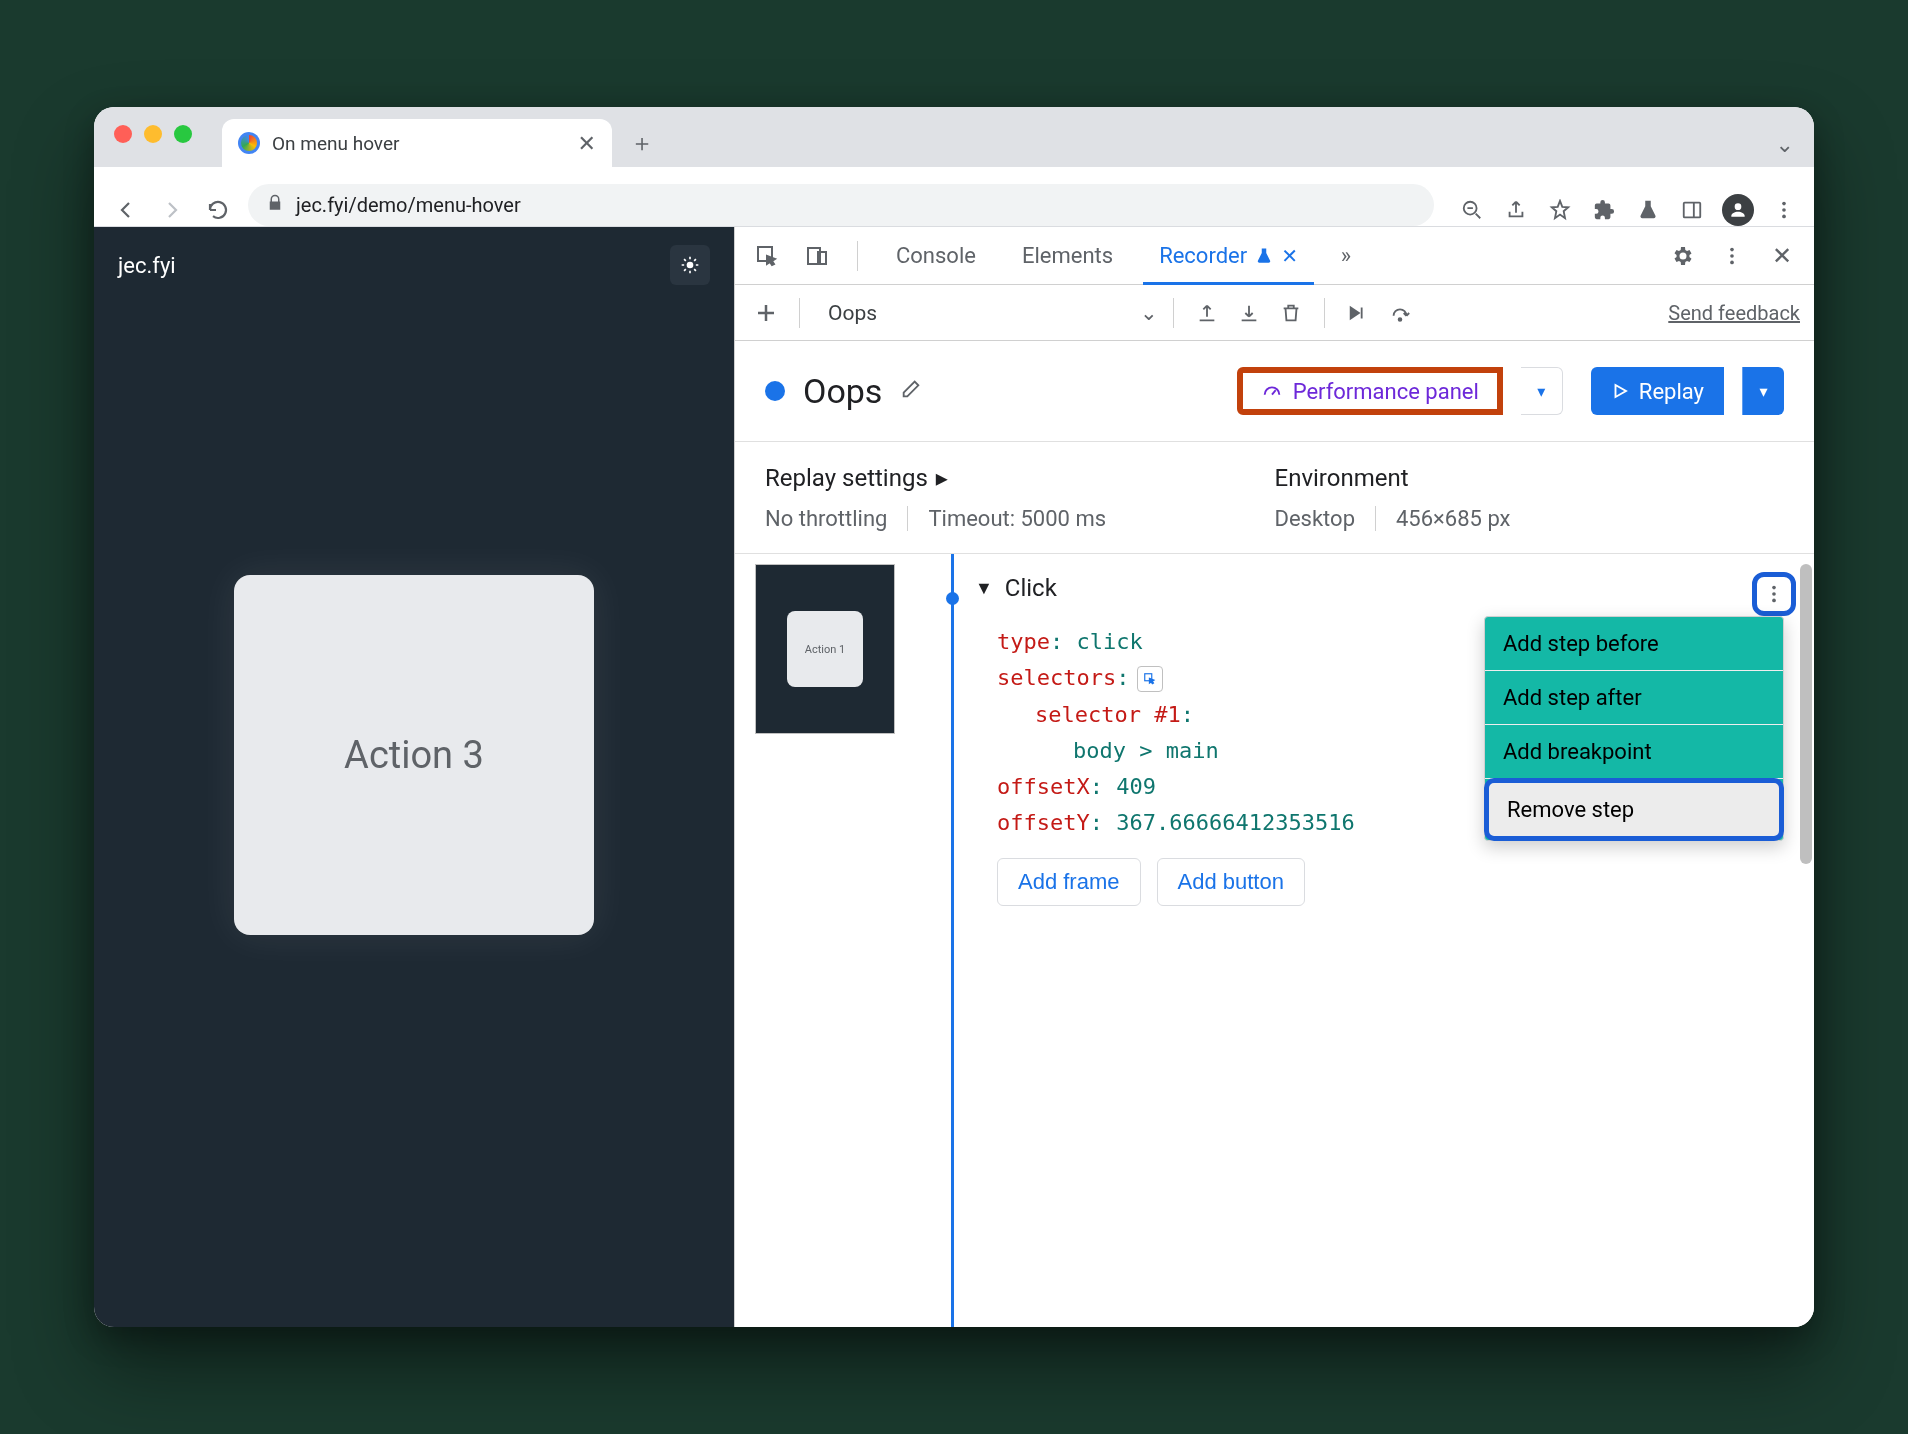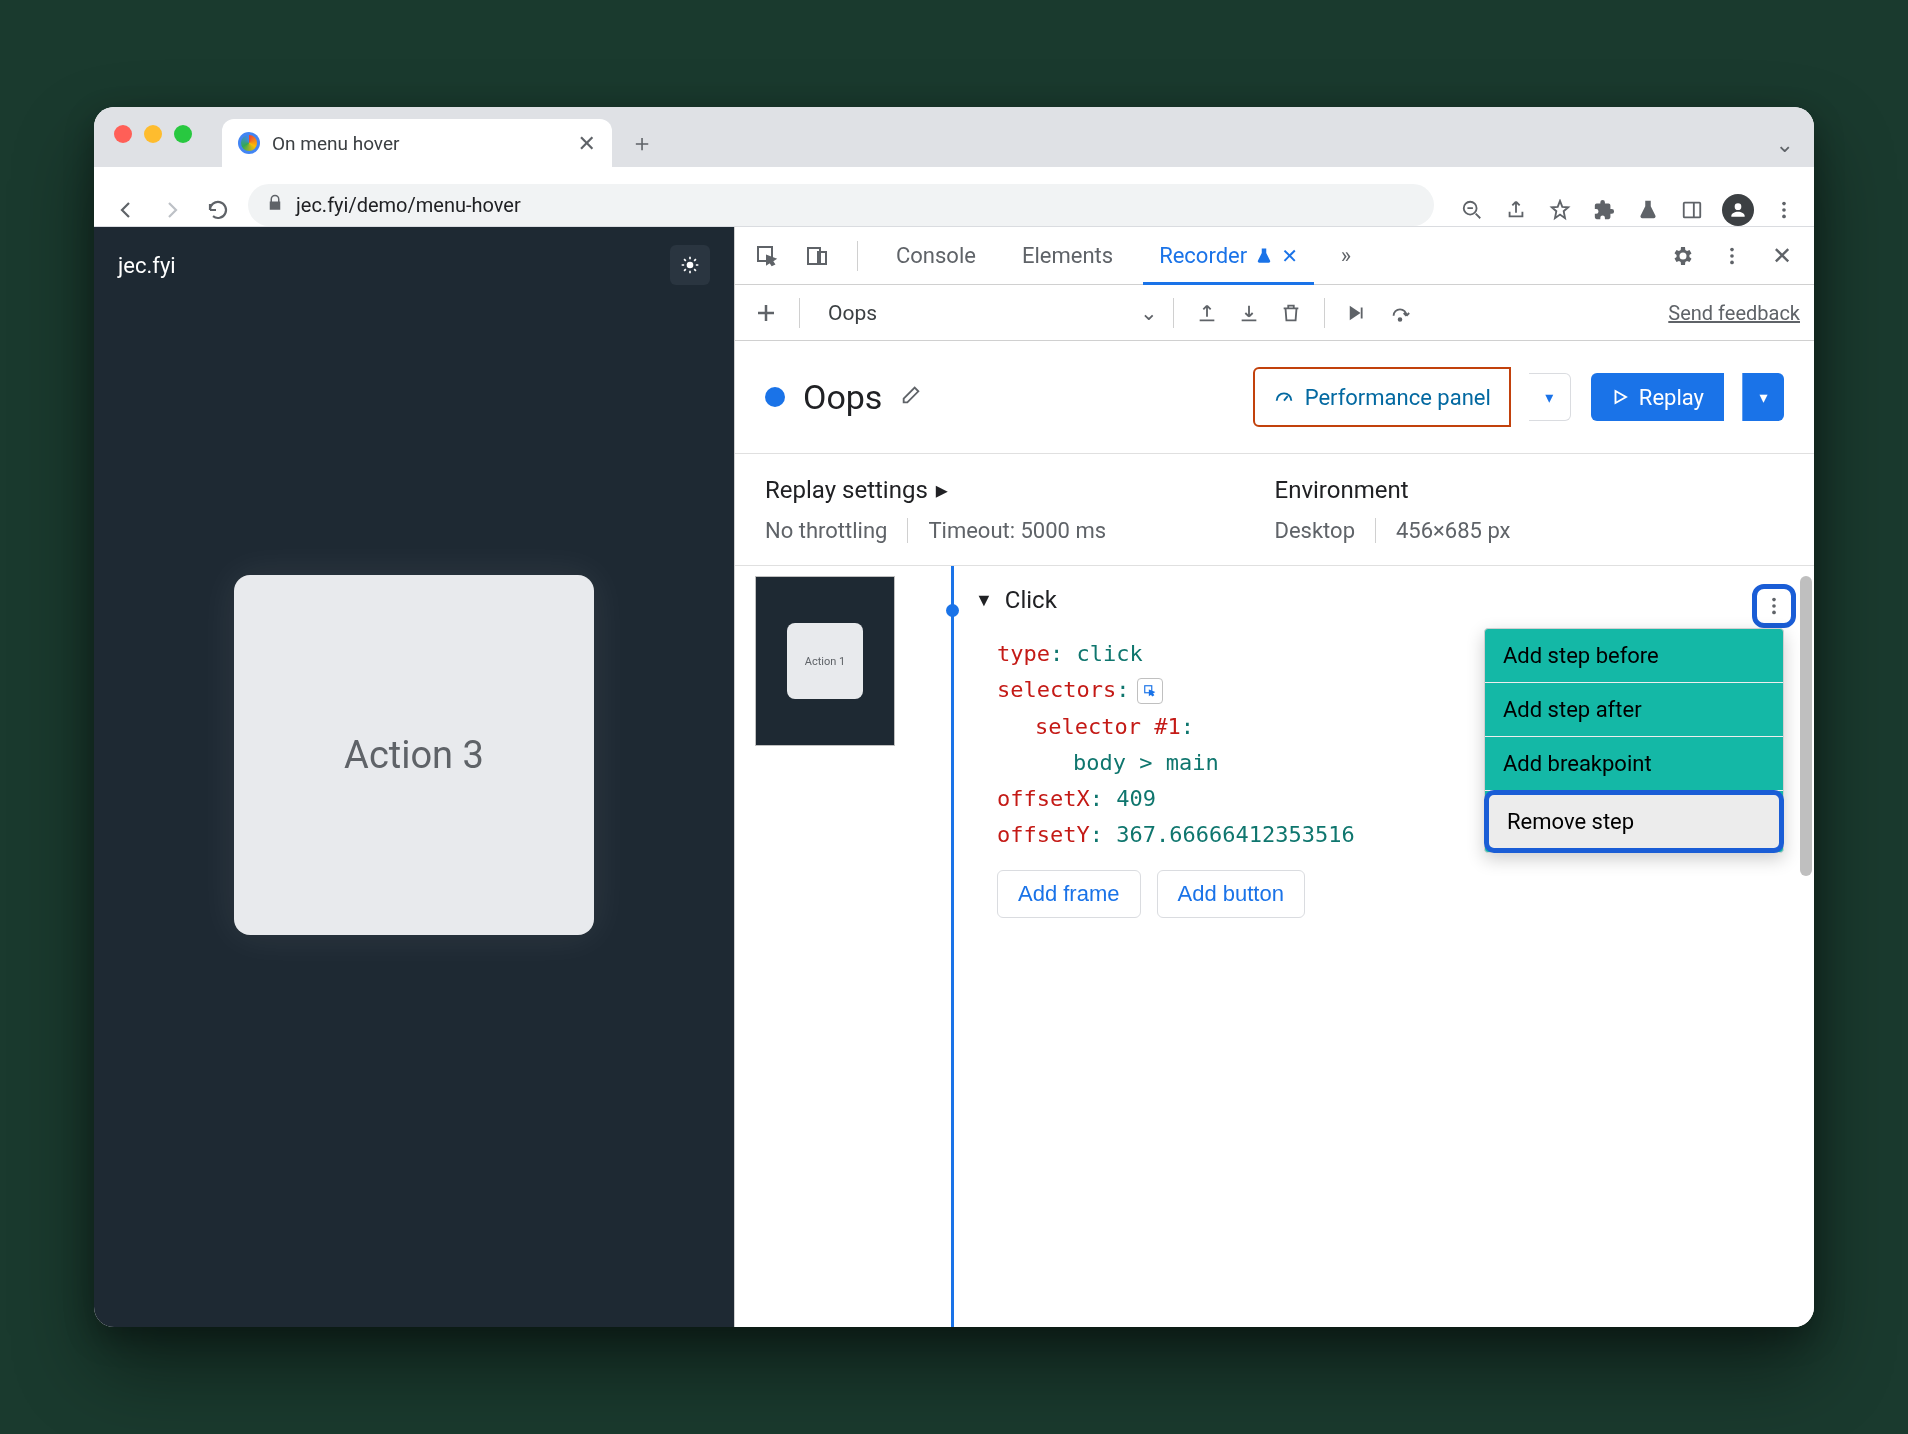--- a/index.html
+++ b/index.html
@@ -98,8 +98,8 @@
 .rec-title { font-size:34px; font-weight:400; color:#202124; }
 .edit-ico { color:#5f6368; cursor:pointer; }
 .perf-btn {
-  margin-left:auto; height:60px; border:2px solid #c2410c; border-radius:6px 0 0 6px;
-  display:flex; align-items:center; padding:0 18px; gap:10px; color:#0369a1; font-size:22px; cursor:pointer;
+  margin-left:auto; height:48px; border:6px solid #c2410c; border-radius:6px 0 0 6px;
+  display:flex; align-items:center; padding:0 18px; gap:10px; color:#6d28d9; font-size:22px; cursor:pointer;
 }
 .perf-caret { height:48px; width:42px; border:1px solid #dadce0; border-left:none; border-radius:0 6px 6px 0; display:flex; align-items:center; justify-content:center; color:#1a73e8; cursor:pointer; }
 .replay-btn {

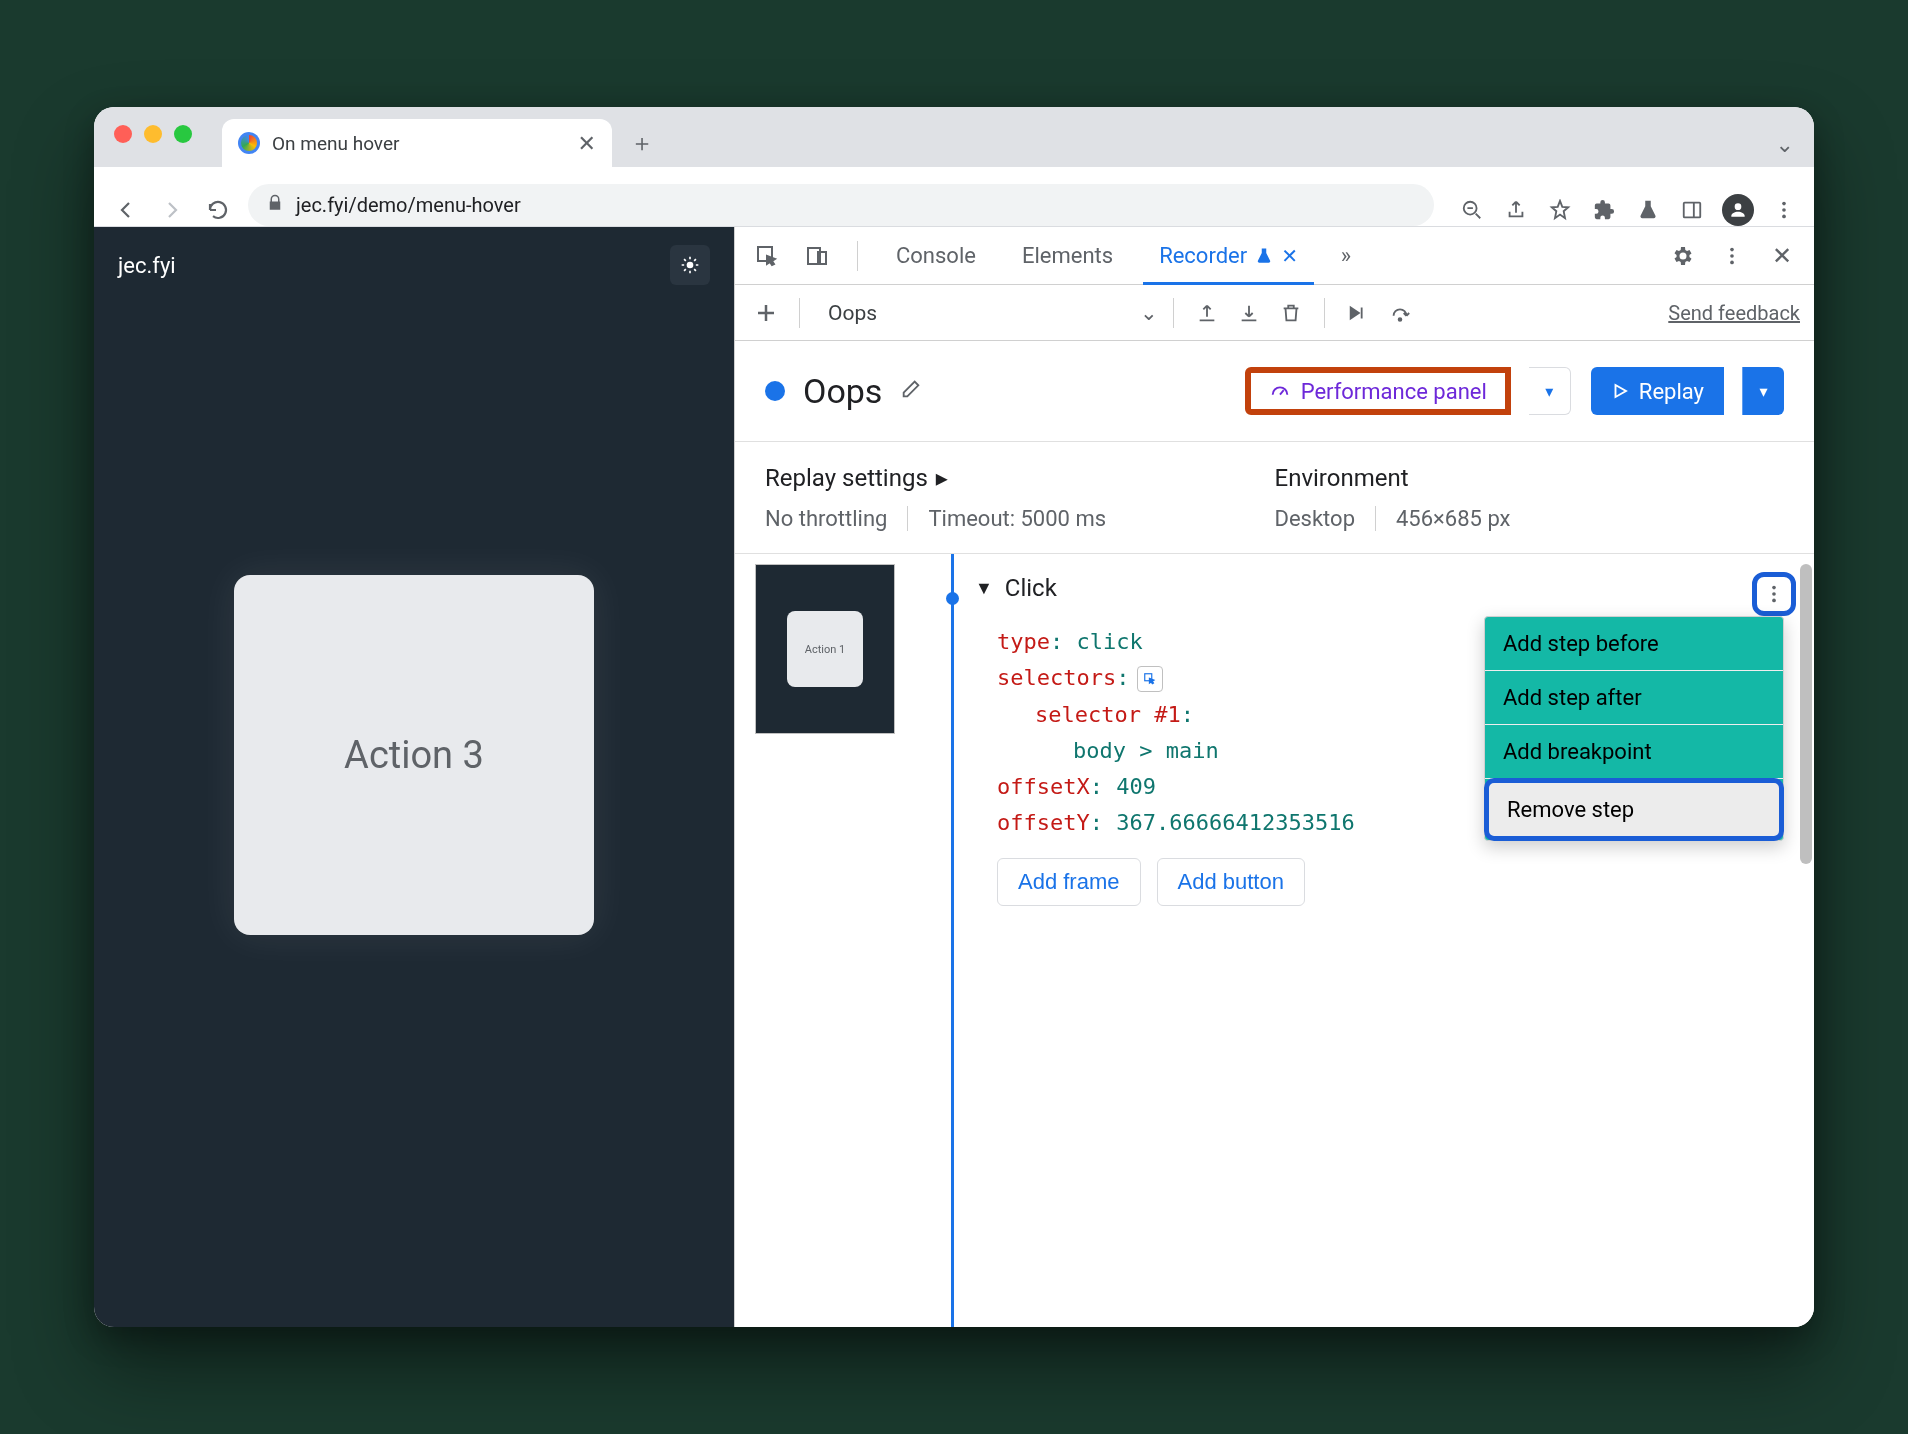--- a/index.html
+++ b/index.html
@@ -103,7 +103,7 @@
 }
 .perf-caret { height:48px; width:42px; border:1px solid #dadce0; border-left:none; border-radius:0 6px 6px 0; display:flex; align-items:center; justify-content:center; color:#1a73e8; cursor:pointer; }
 .replay-btn {
-  margin-left:2px; height:48px; background:#1a73e8; color:#fff; border-radius:6px 0 0 6px;
+  margin-left:10px; height:48px; background:#1a73e8; color:#fff; border-radius:6px 0 0 6px;
   display:flex; align-items:center; padding:0 20px; gap:10px; font-size:22px; cursor:pointer;
 }
 .replay-caret { height:48px; width:42px; background:#1a73e8; border-left:1px solid rgba(255,255,255,.3); border-radius:0 6px 6px 0; display:flex; align-items:center; justify-content:center; color:#fff; cursor:pointer; }

